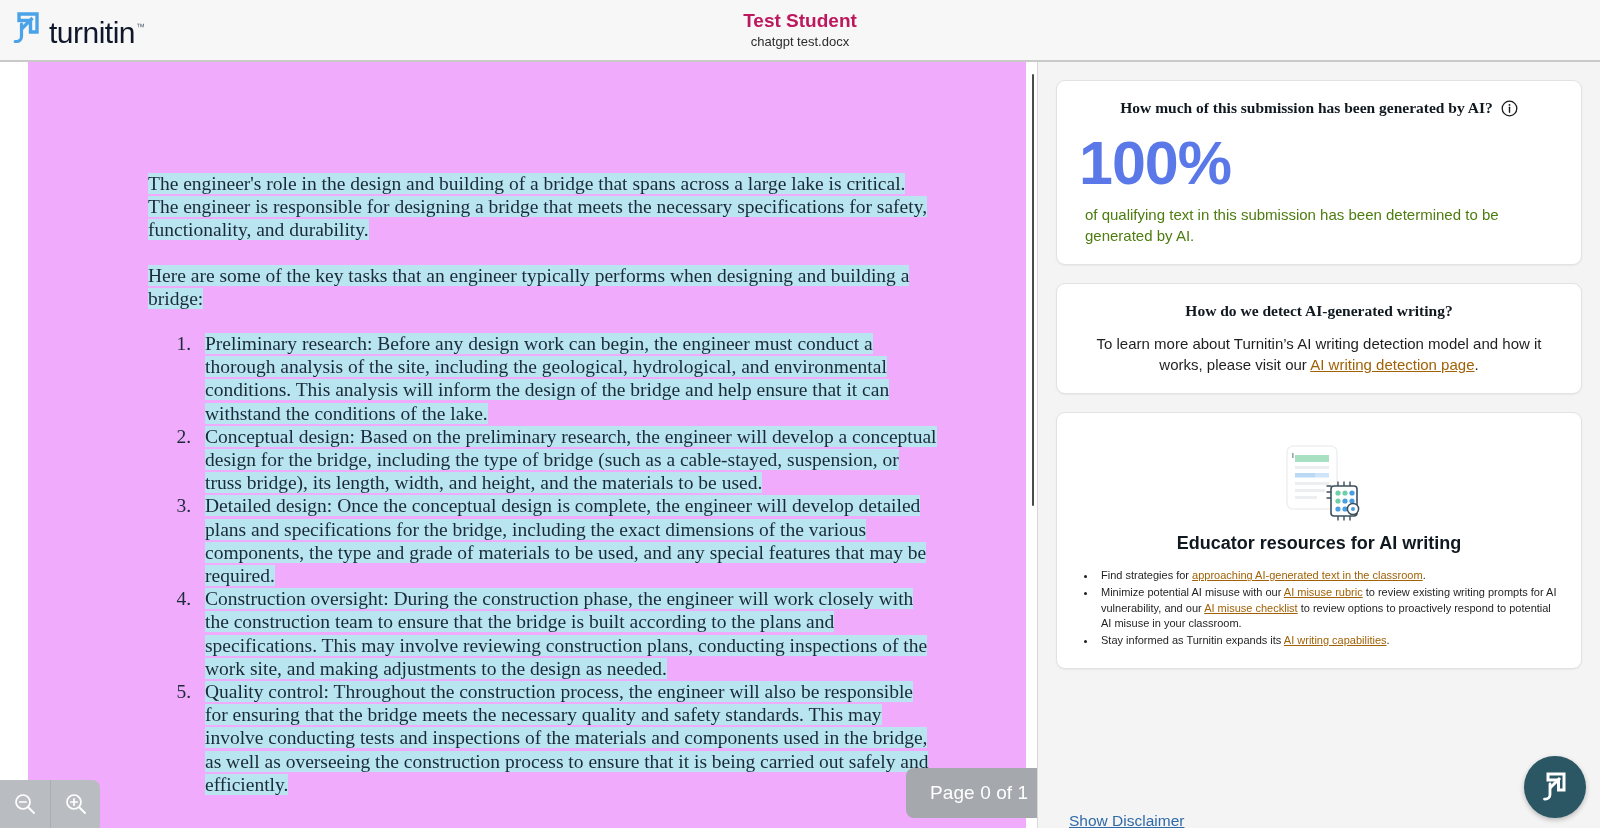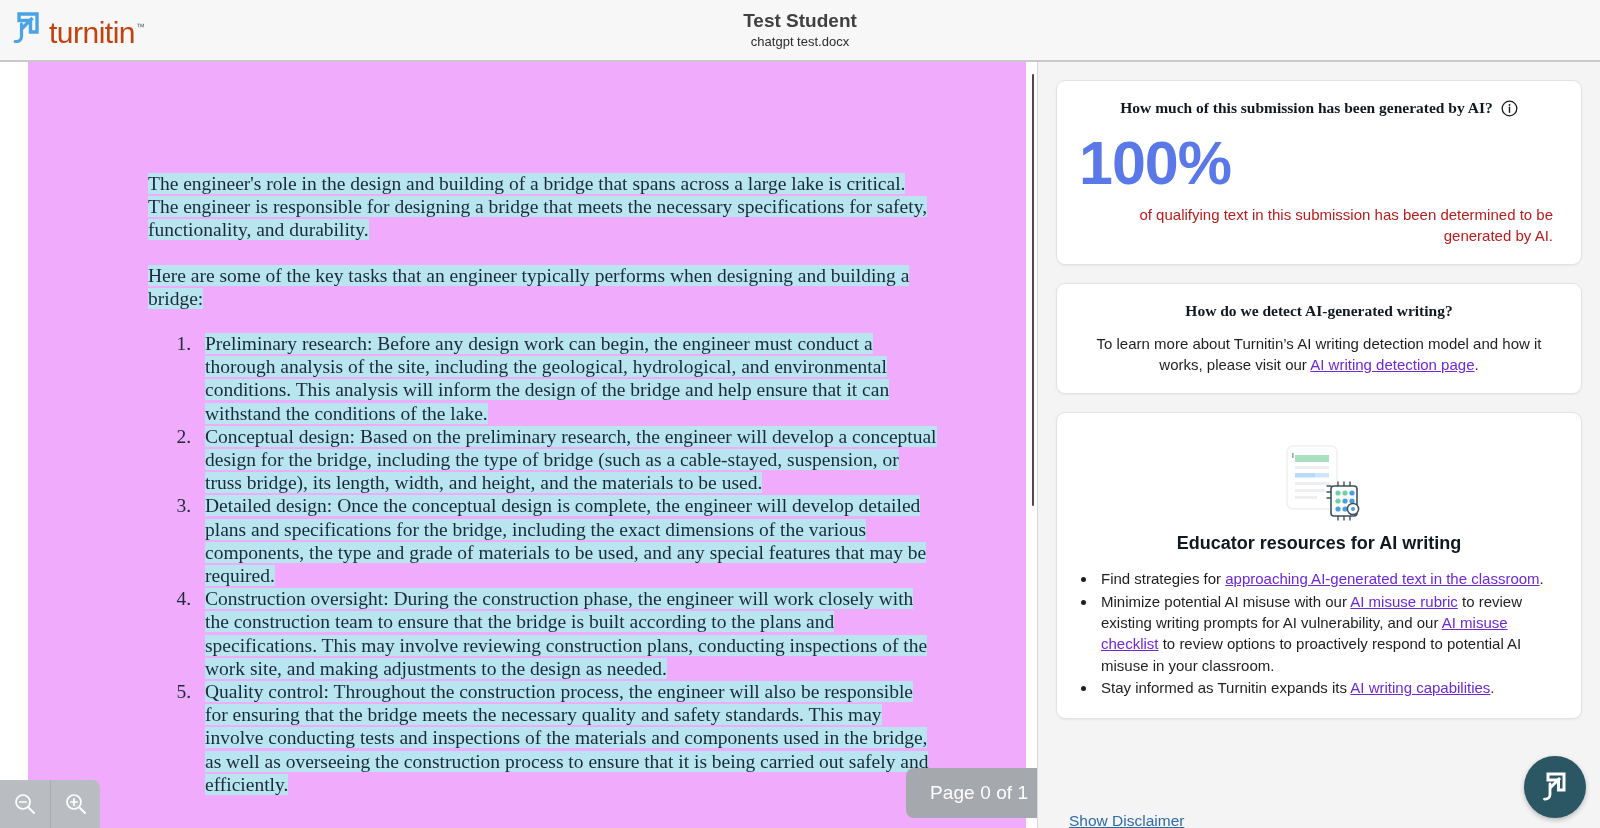--- a/index.html
+++ b/index.html
@@ -19,7 +19,7 @@
   .logo { position: absolute; left: 12px; top: 12px; display: flex; align-items: flex-end; }
   .logo svg { display: block; }
   .logo-word {
-    font-size: 30px; letter-spacing: -0.5px; color: #c2410c;
+    font-size: 30px; letter-spacing: -0.5px; color: #0f172a;
     margin-left: 7px; line-height: 1; position: relative; top: 2px;
   }
   .logo-tm { font-size: 9px; color: #5a6a72; position: relative; top: -14px; left: 1px; }

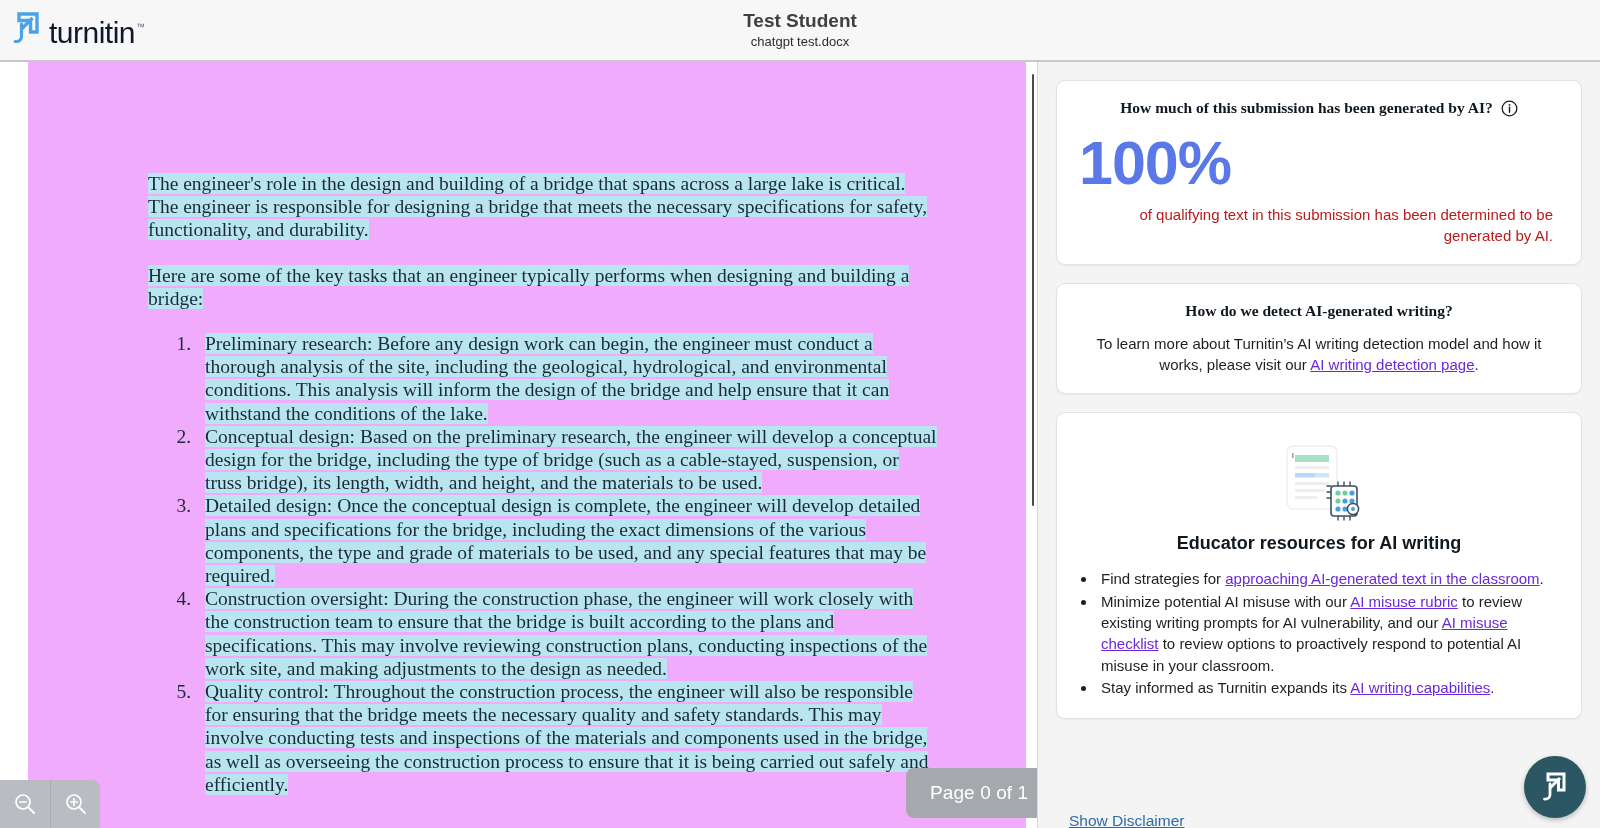--- a/index.html
+++ b/index.html
@@ -24,7 +24,7 @@
   }
   .logo-tm { font-size: 9px; color: #5a6a72; position: relative; top: -14px; left: 1px; }
   .header-center { text-align: center; margin-top: -2px; }
-  .header-title { font-size: 19px; font-weight: bold; color: #404040; line-height: 1.25; }
+  .header-title { font-size: 19px; font-weight: bold; color: #be185d; line-height: 1.25; }
   .header-sub { font-size: 13px; color: #2c2c2c; margin-top: 1px; }
 
   

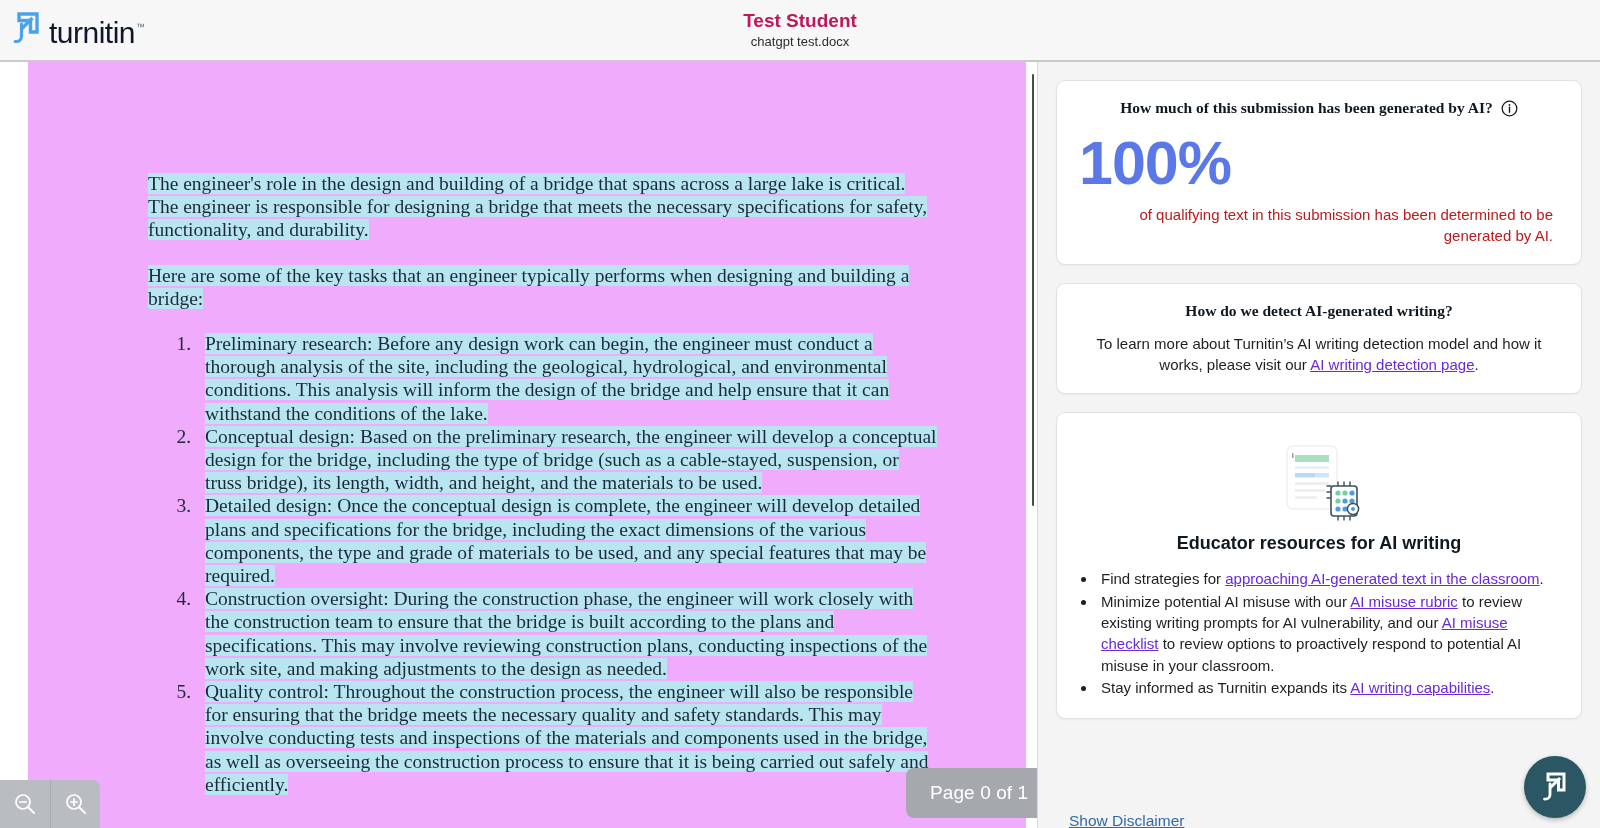--- a/index.html
+++ b/index.html
@@ -91,7 +91,7 @@
     line-height: 1.05; margin: 14px 0 10px 0; letter-spacing: -1px;
   }
   .score-desc {
-    font-size: 15px; color: #b91c1c; text-align: right; line-height: 1.38;
+    font-size: 15px; color: #4d7c0f; text-align: left; line-height: 1.38;
     padding: 0 6px;
   }
   .card-text {

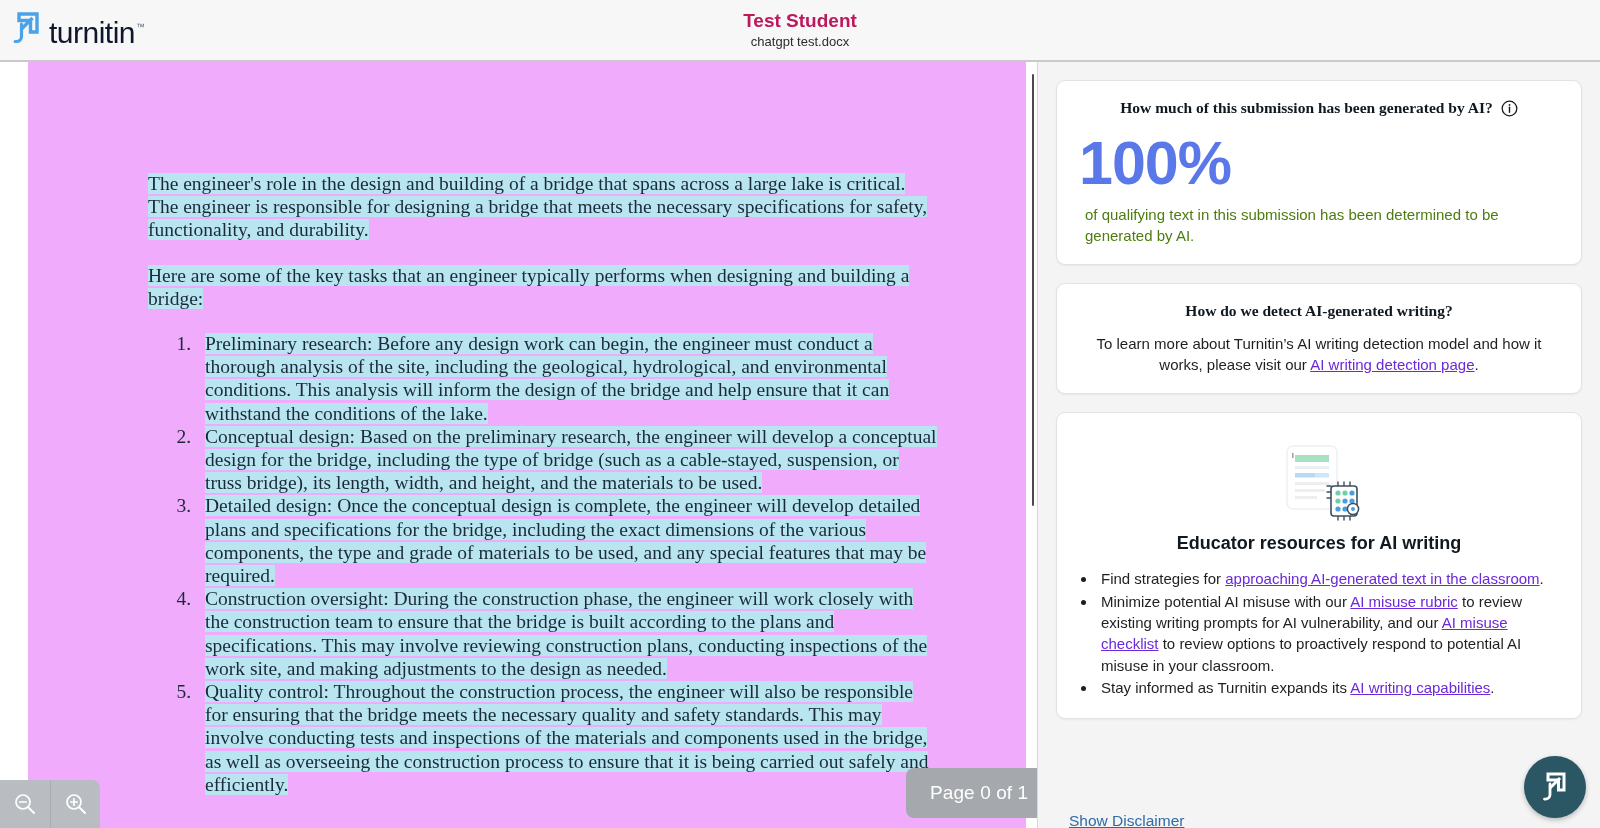--- a/index.html
+++ b/index.html
@@ -97,7 +97,7 @@
   .card-text {
     font-size: 15px; color: #1f1f1f; text-align: center; line-height: 1.4; margin-top: 13px;
   }
-  a.link { color: #6d28d9; text-decoration: underline; cursor: pointer; }
+  a.link { color: #a16207; text-decoration: underline; cursor: pointer; }
 
   .illus { display: flex; justify-content: center; margin: 12px 0 8px 0; }
   .res-title {

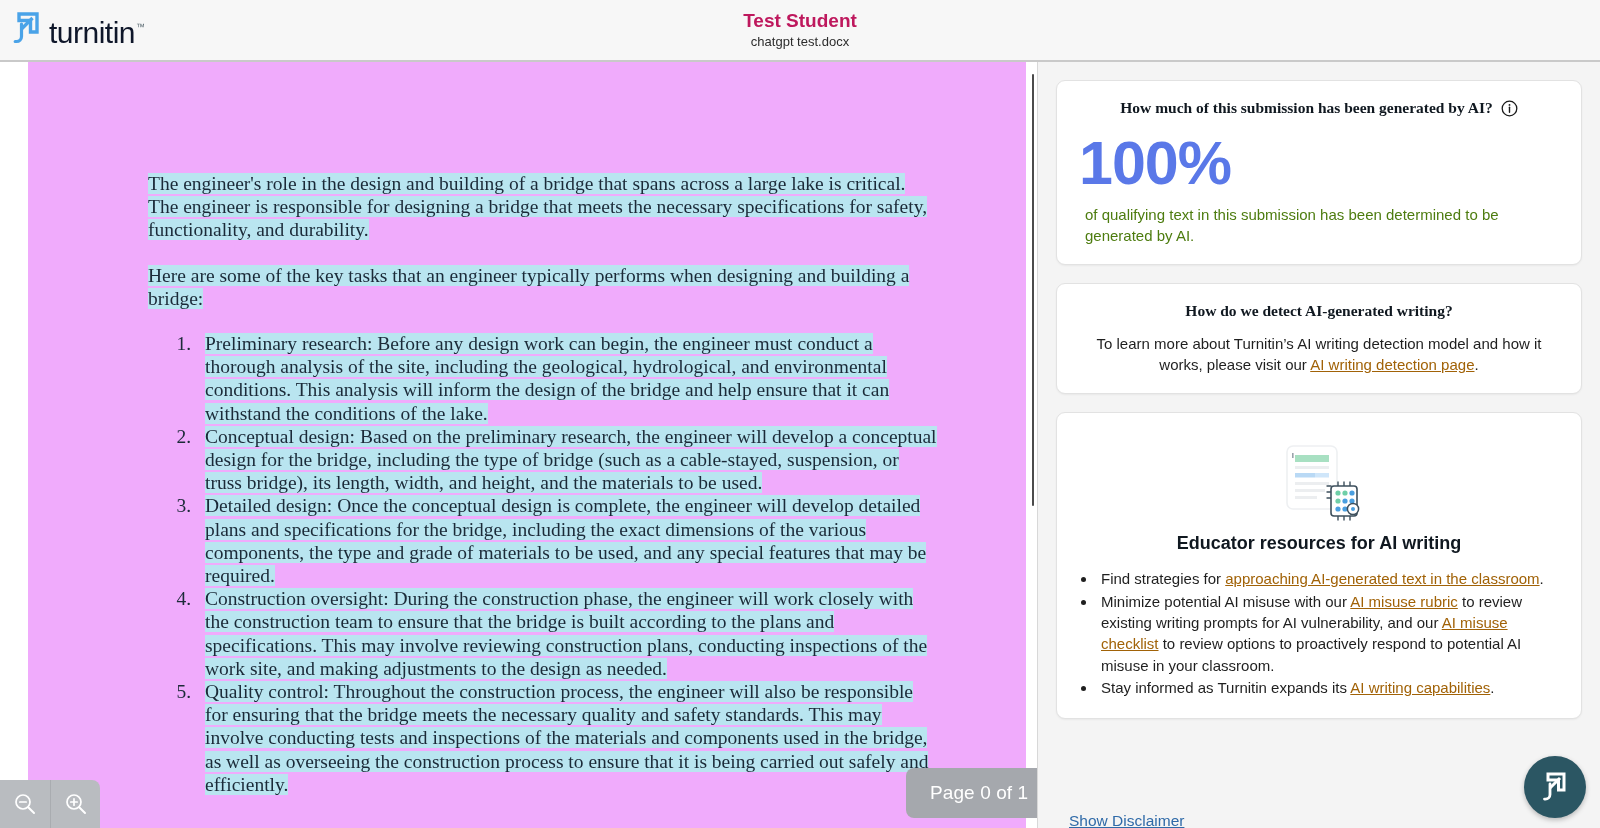--- a/index.html
+++ b/index.html
@@ -105,7 +105,7 @@
   }
   ul.res-list { margin: 0 0 2px 18px; padding: 0; }
   ul.res-list li {
-    font-size: 15px; color: #1f1f1f; line-height: 1.42; margin-bottom: 1px; padding-left: 4px;
+    font-size: 11px; color: #1f1f1f; line-height: 1.42; margin-bottom: 1px; padding-left: 4px;
   }
 
   .disclaimer {

